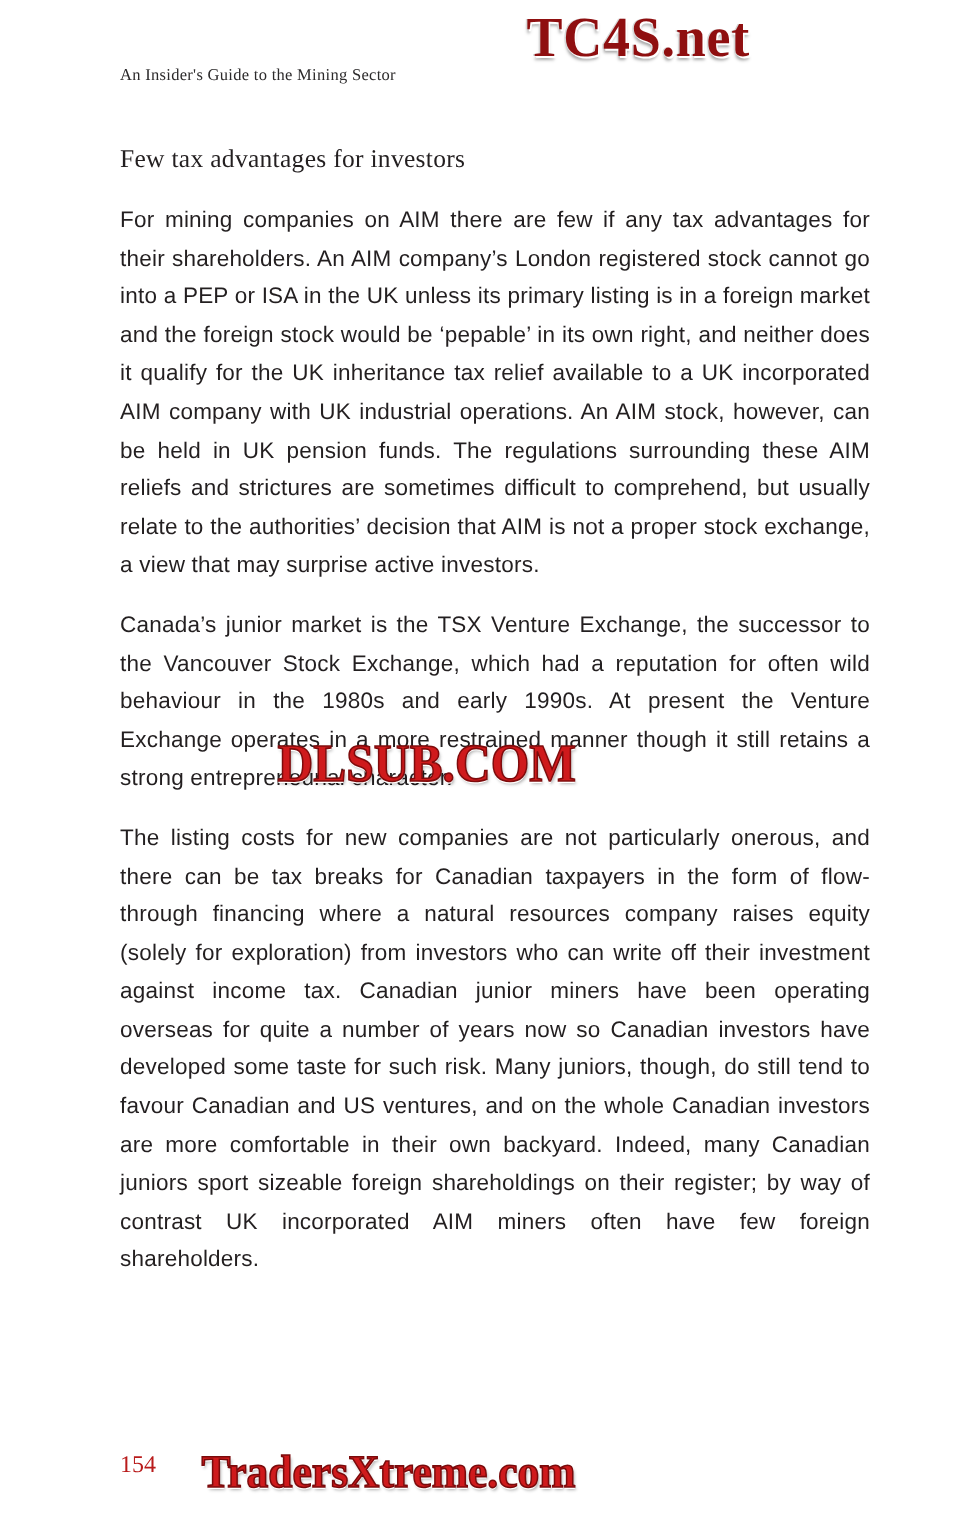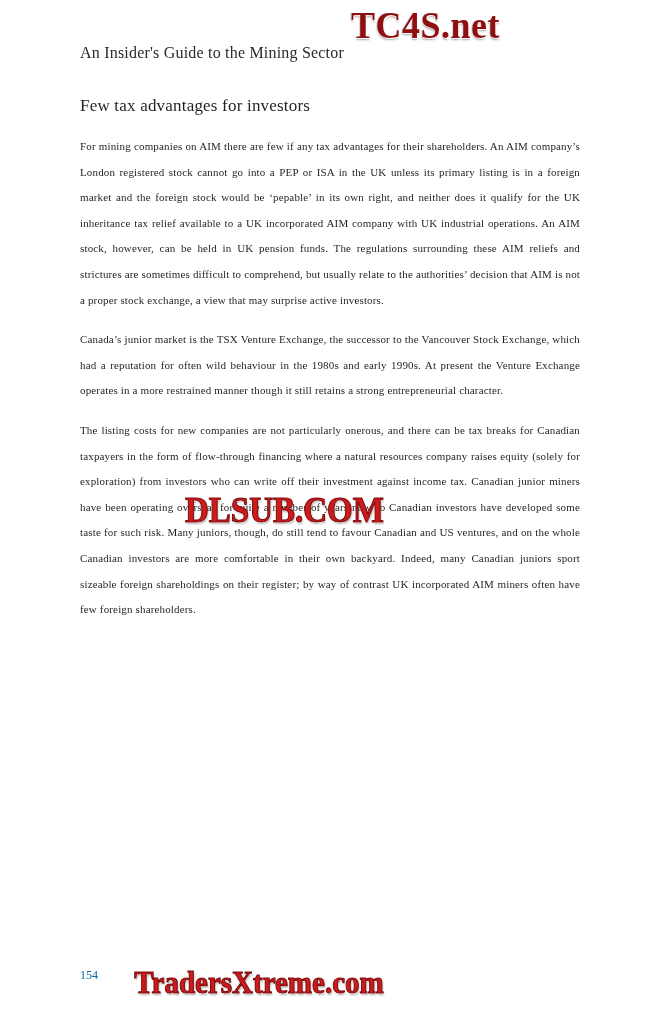--- a/index.html
+++ b/index.html
@@ -47,7 +47,7 @@
     top: 44px;
     left: 80px;
     font-family: "Liberation Serif", serif;
-    font-size: 16px;
+    font-size: 11px;
     letter-spacing: 0.2px;
     color: #2c2a2b;
   }

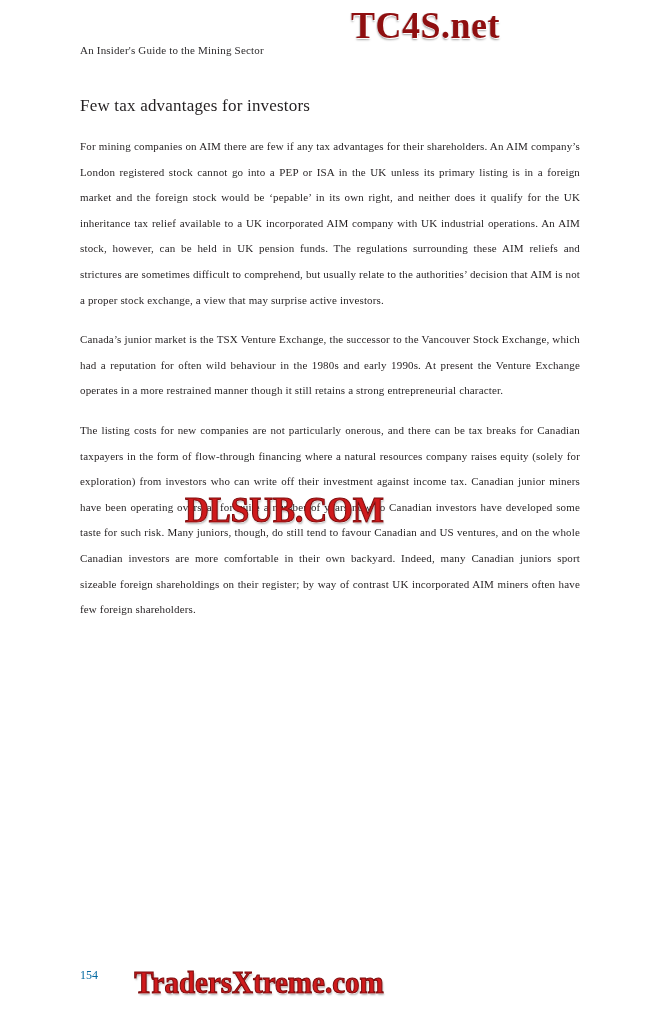--- a/index.html
+++ b/index.html
@@ -73,8 +73,8 @@
   }
 
   p.body {
-    font-family: Liberation Serif, serif;
-    font-size: 11px;
+    font-family: Liberation Sans, sans-serif;
+    font-size: 15px;
     line-height: 25.6px;
     text-align: justify;
     text-justify: inter-word;

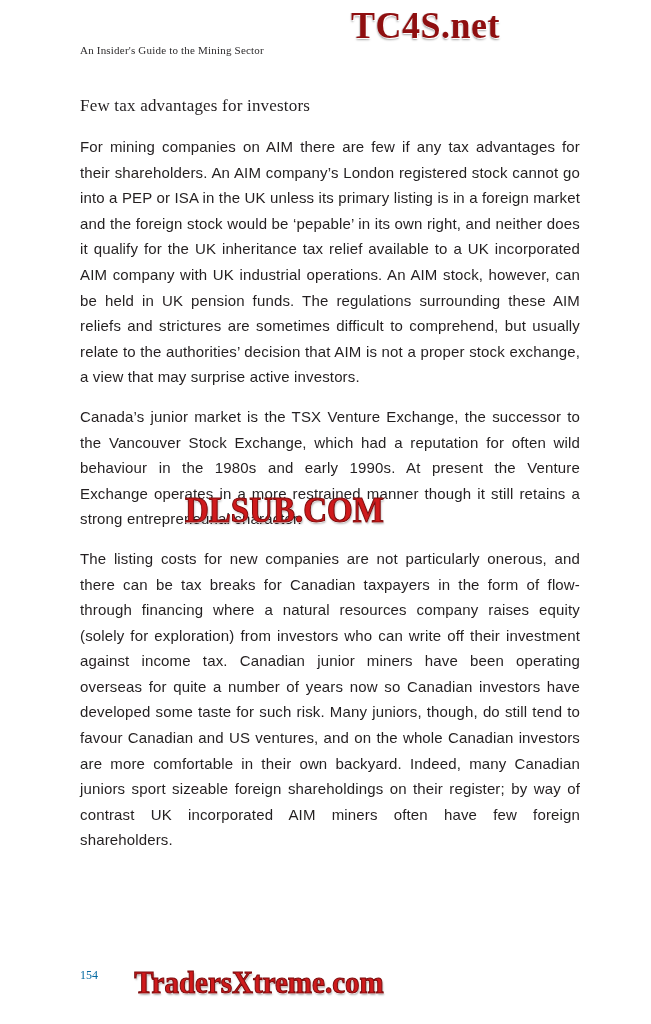--- a/index.html
+++ b/index.html
@@ -90,8 +90,8 @@
     left: 80px;
     top: 968px;
     font-family: "Liberation Serif", serif;
-    font-size: 12px;
-    color: #0369a1;
+    font-size: 16px;
+    color: #b91c1c;
   }
 
   

